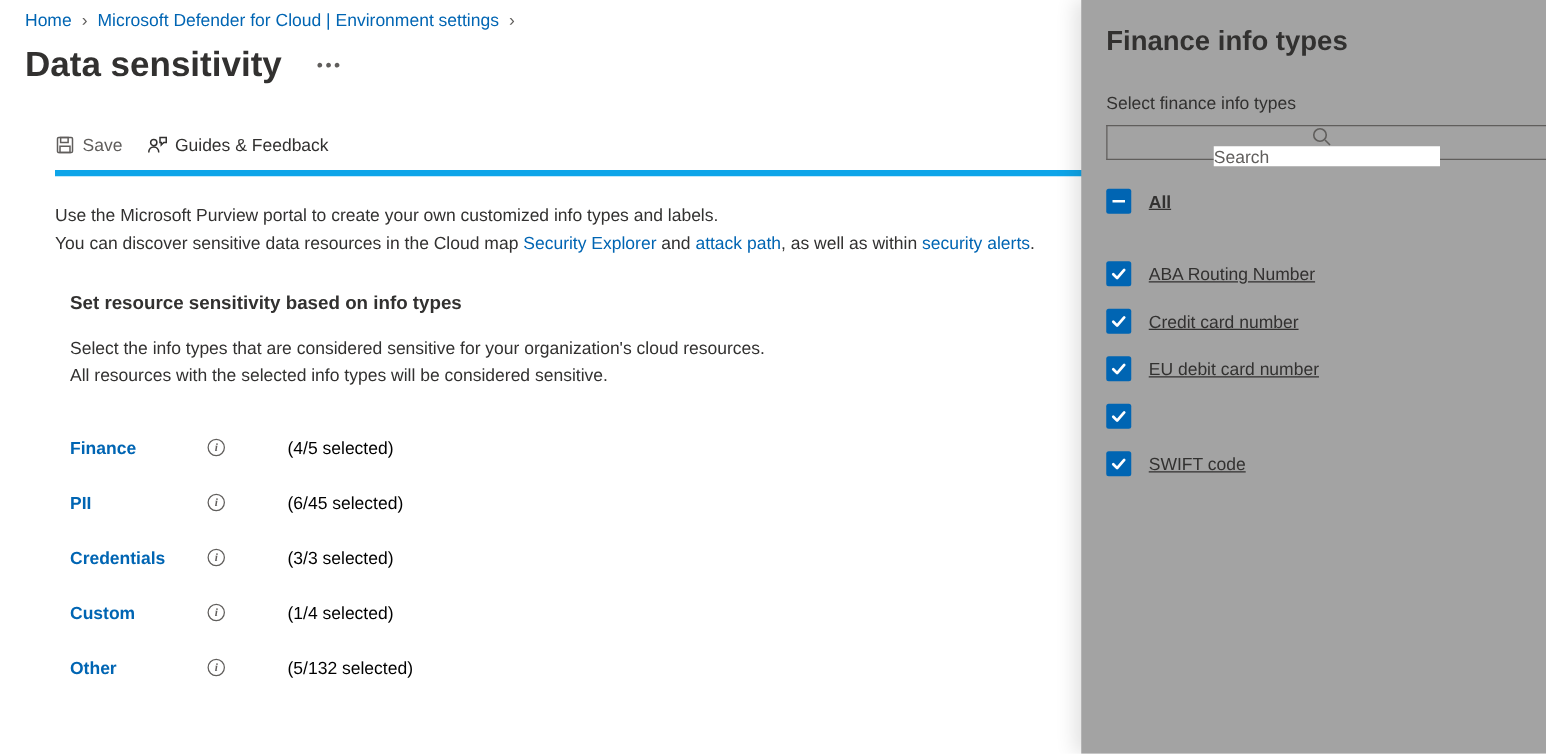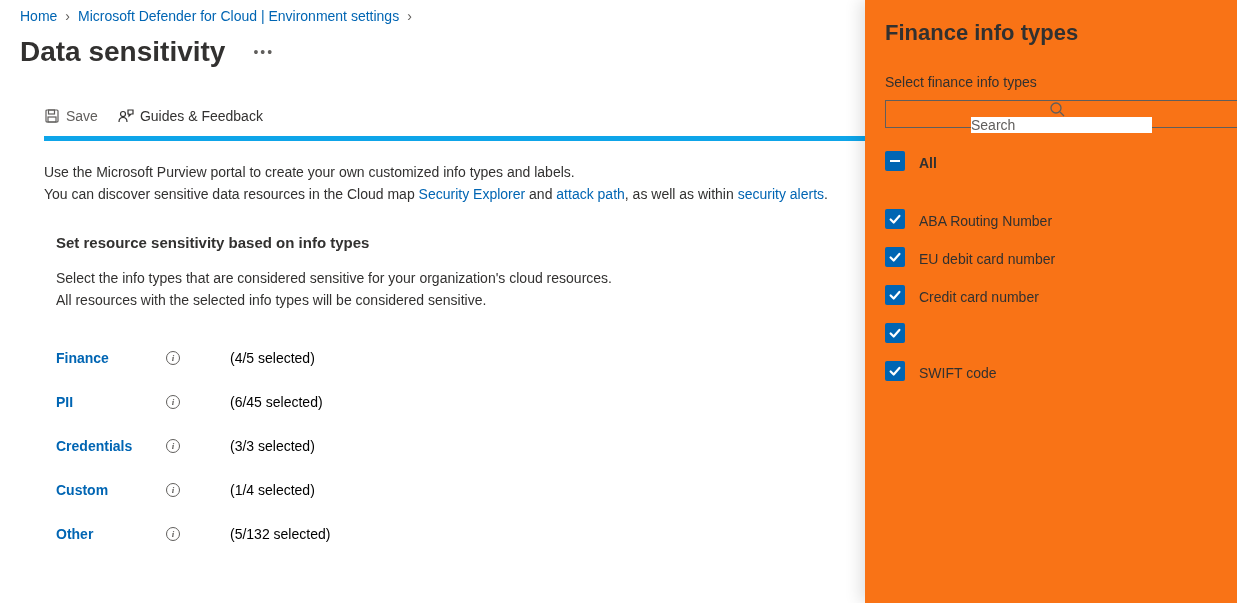--- a/index.html
+++ b/index.html
@@ -138,7 +138,7 @@
       top: 0;
       width: 372px;
       height: 603px;
-      background: #f97316;
+      background: #a3a3a3;
       box-shadow: -5px 0 15px rgba(0,0,0,0.12);
       padding: 20px 0 20px 20px;
     }

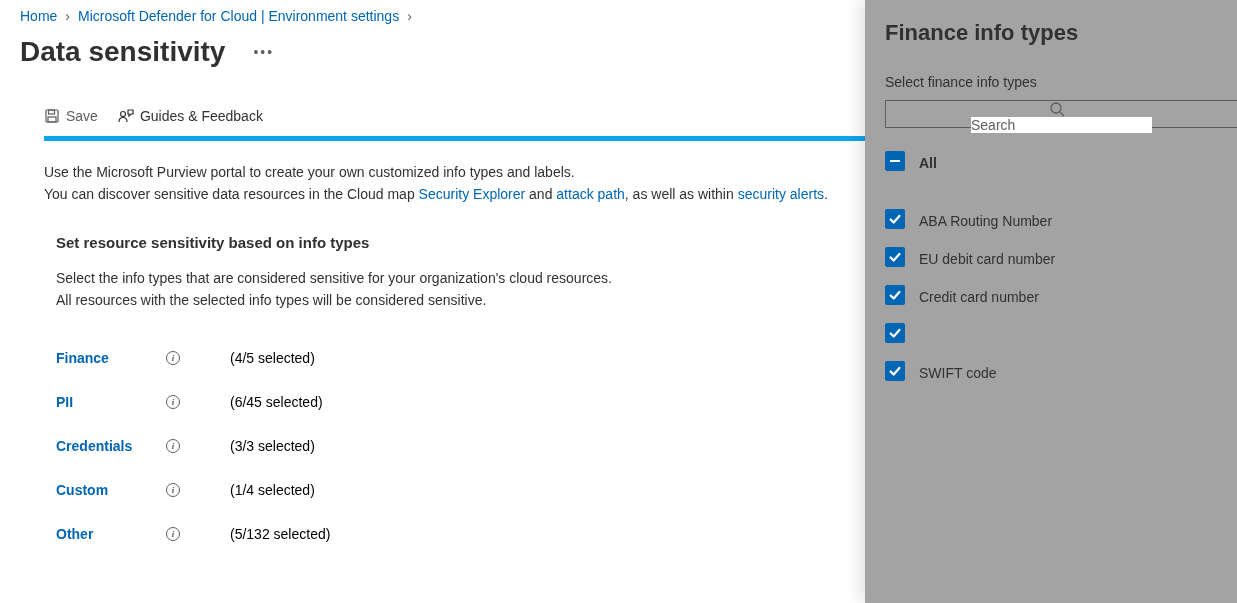--- a/index.html
+++ b/index.html
@@ -181,9 +181,10 @@
     }
     .checkbox-row {
       display: flex;
-      align-items: flex-end;
+      align-items: center;
       gap: 14px;
       padding: 9px 0;
+      text-decoration: underline;
     }
     .checkbox {
       width: 20px;

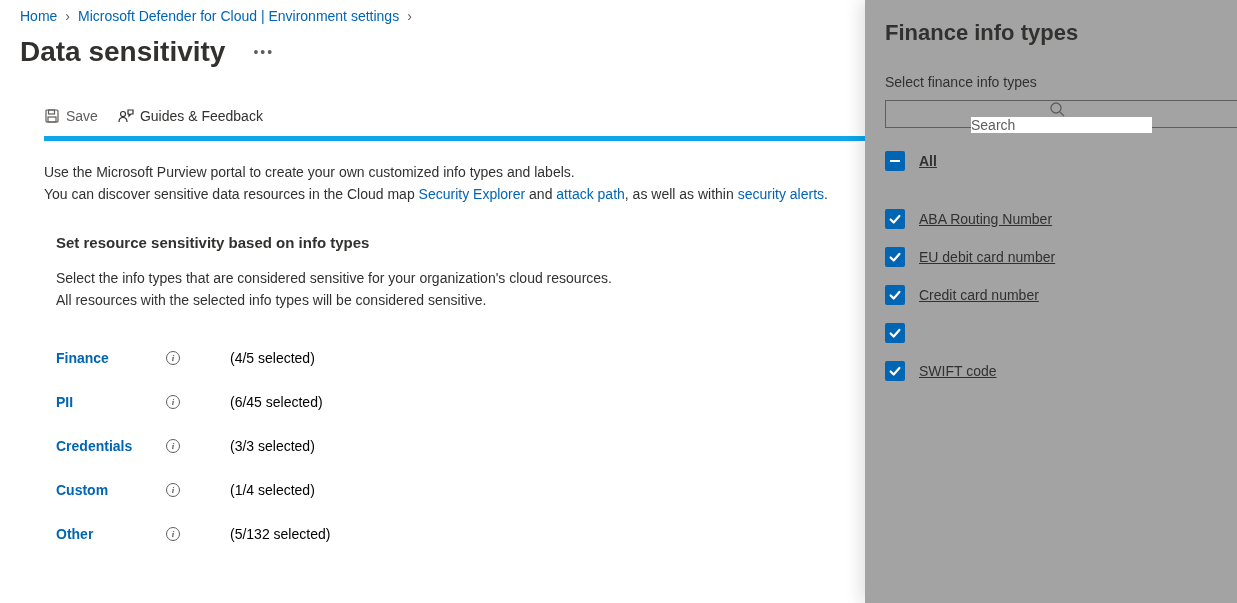--- a/index.html
+++ b/index.html
@@ -328,6 +328,14 @@
           <polyline points="3,8.5 6.5,12 13,4.5"></polyline>
         </svg>
     </span>
+    <span class="checkbox-label">Credit card number</span>
+  </div>
+  <div class="checkbox-row">
+    <span class="checkbox">
+      <svg class="checkbox-check" viewBox="0 0 16 16" fill="none" stroke="#fff" stroke-width="2.5" stroke-linecap="round" stroke-linejoin="round">
+          <polyline points="3,8.5 6.5,12 13,4.5"></polyline>
+        </svg>
+    </span>
     <span class="checkbox-label">EU debit card number</span>
   </div>
   <div class="checkbox-row">
@@ -336,14 +344,6 @@
           <polyline points="3,8.5 6.5,12 13,4.5"></polyline>
         </svg>
     </span>
-    <span class="checkbox-label">Credit card number</span>
-  </div>
-  <div class="checkbox-row">
-    <span class="checkbox">
-      <svg class="checkbox-check" viewBox="0 0 16 16" fill="none" stroke="#fff" stroke-width="2.5" stroke-linecap="round" stroke-linejoin="round">
-          <polyline points="3,8.5 6.5,12 13,4.5"></polyline>
-        </svg>
-    </span>
   </div>
   <div class="checkbox-row">
     <span class="checkbox">

